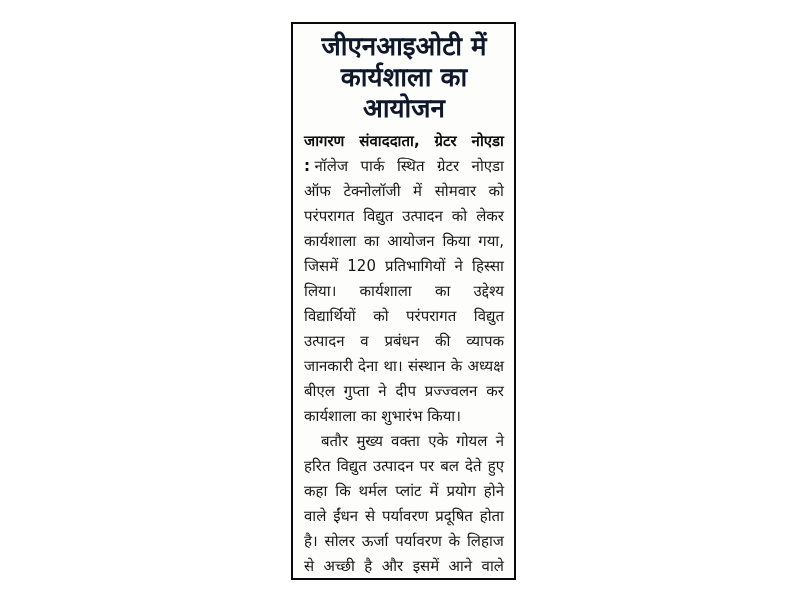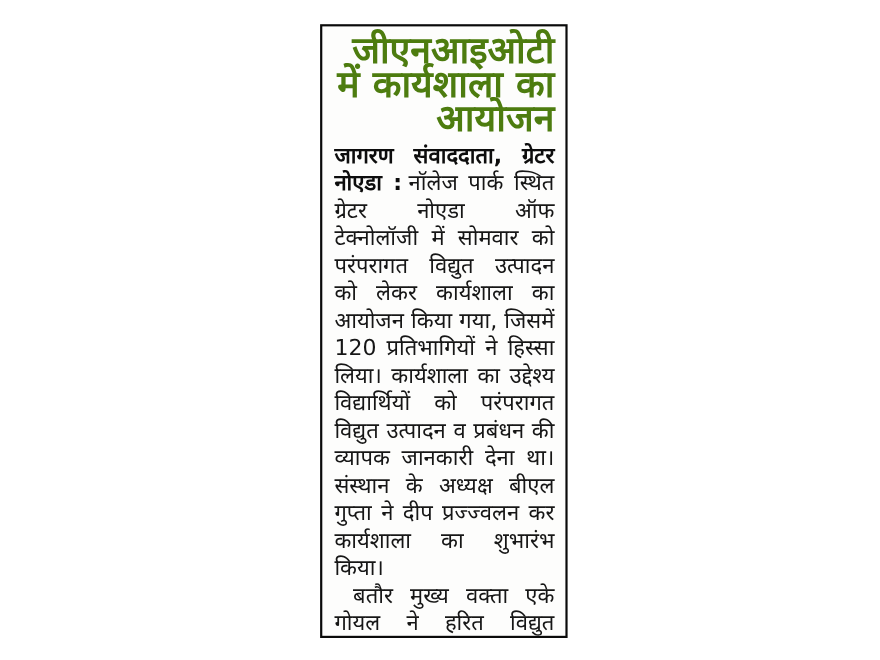--- a/index.html
+++ b/index.html
@@ -25,11 +25,11 @@
     overflow: hidden;
   }
   .headline {
-    font-size: 34px;
+    font-size: 26px;
     line-height: 31px;
     font-weight: bold;
-    color: #4d7c0f;
-    text-align: right;
+    color: #0f172a;
+    text-align: center;
     letter-spacing: 0px;
     margin-bottom: 5px;
   }

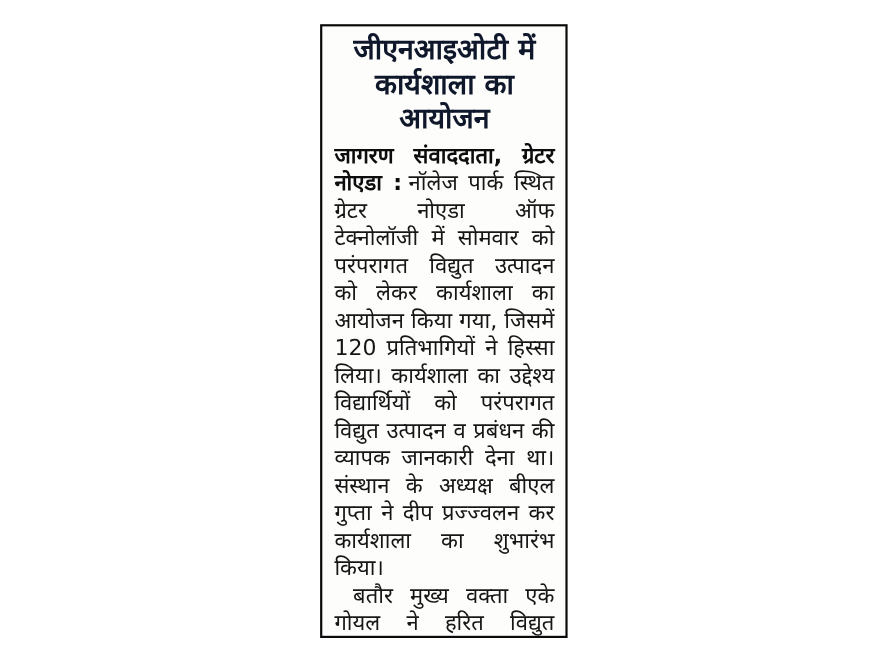--- a/index.html
+++ b/index.html
@@ -34,7 +34,7 @@
     margin-bottom: 5px;
   }
   .body-text p {
-    font-size: 20px;
+    font-size: 15px;
     line-height: 25px;
     text-align: justify;
     text-justify: inter-word;

